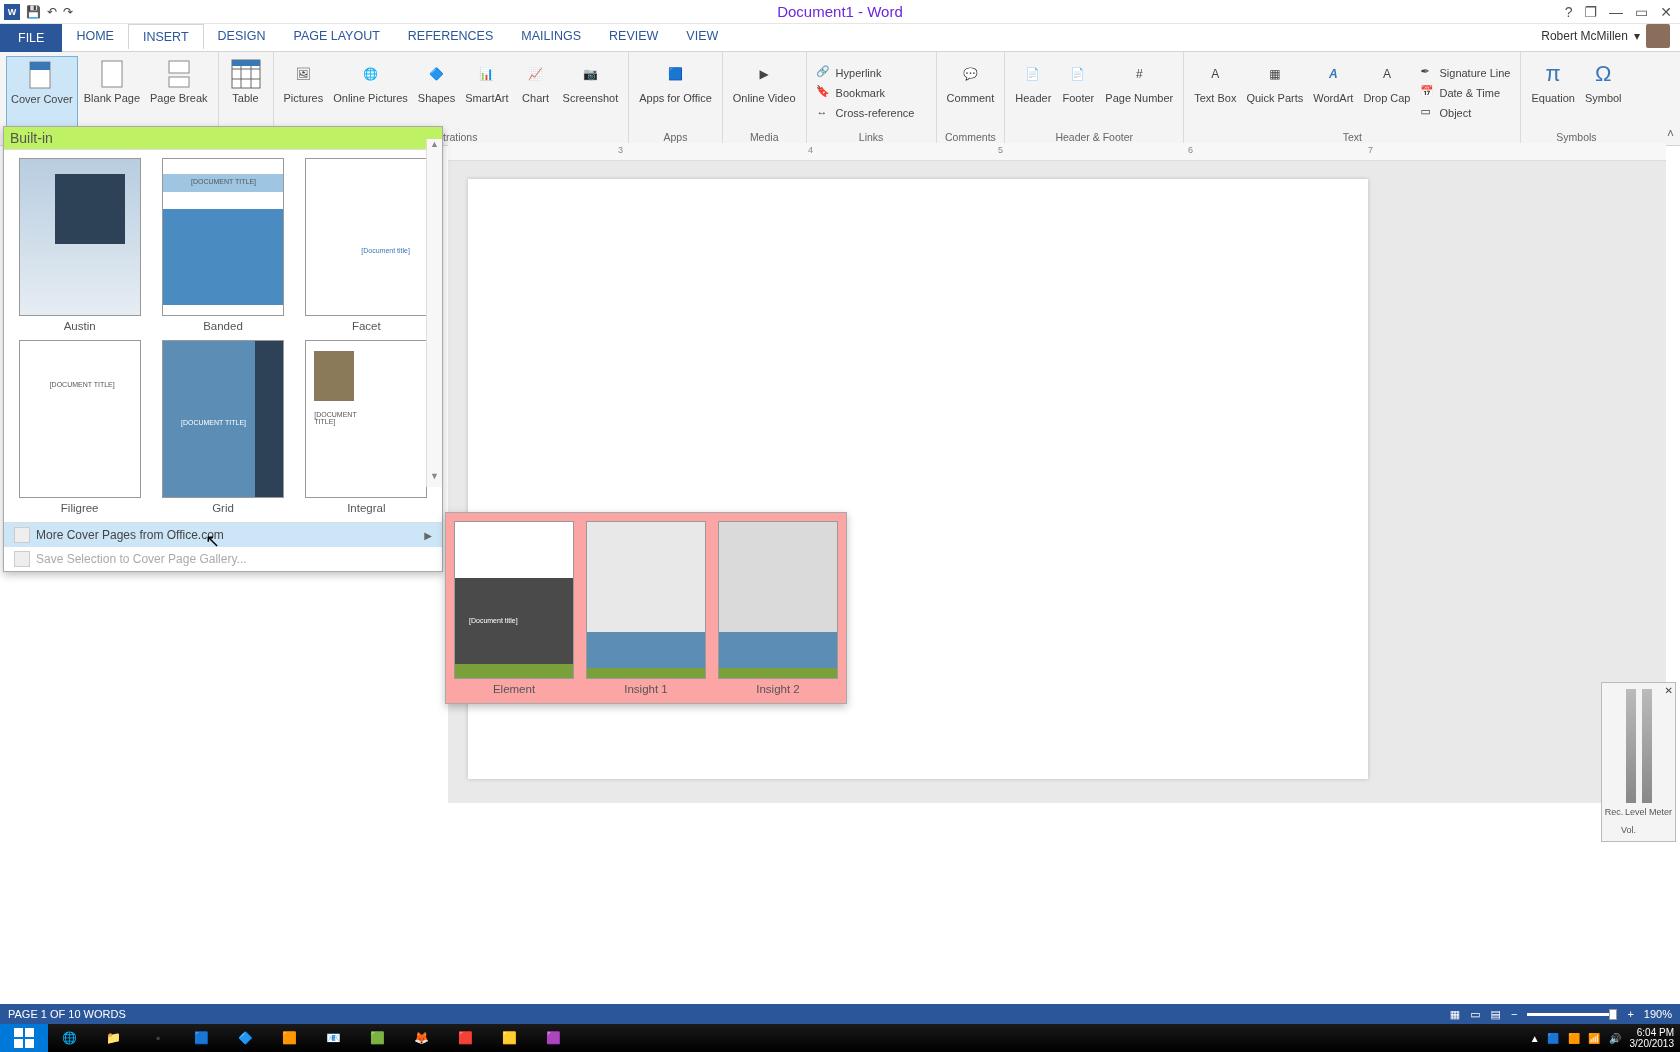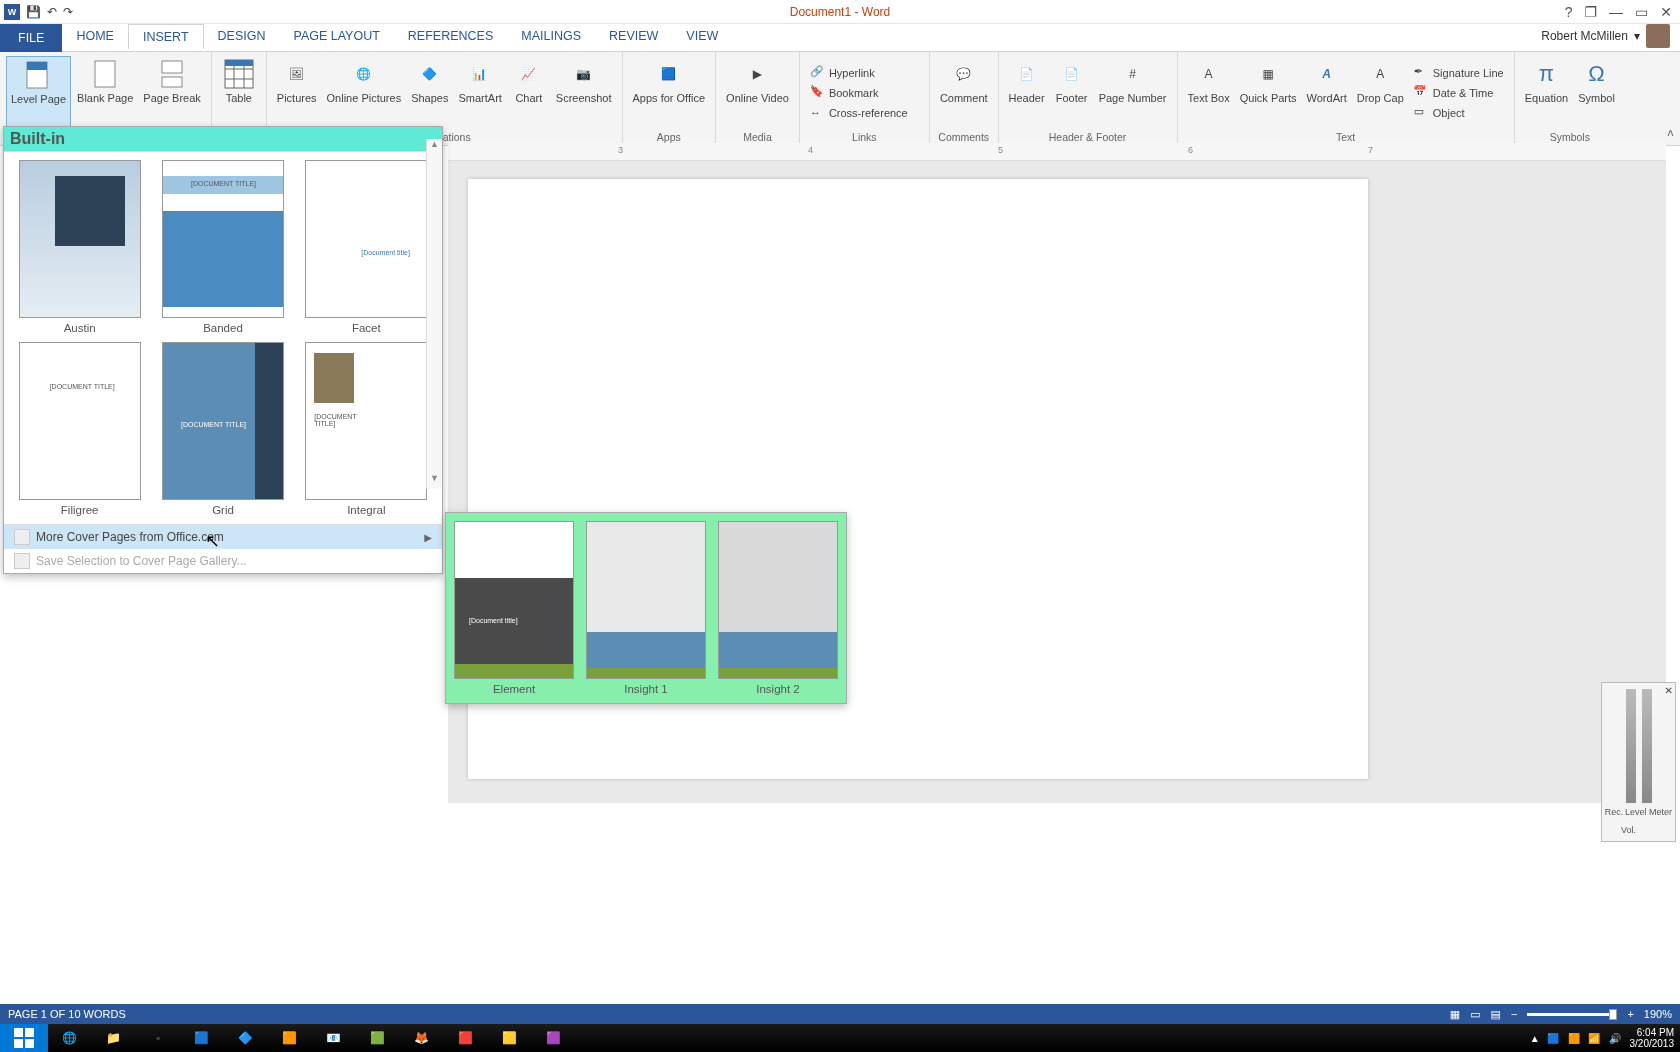--- a/index.html
+++ b/index.html
@@ -9,7 +9,7 @@
 .titlebar { height:24px; background:#fff; display:flex; align-items:center; position:relative; border-bottom:1px solid #e5e5e5; }
 .titlebar .qat { display:flex; gap:6px; padding-left:4px; align-items:center; }
 .titlebar .qat .app-icon { width:16px; height:16px; background:#2b579a; color:#fff; font-size:9px; font-weight:bold; display:flex; align-items:center; justify-content:center; }
-.titlebar .title-text { position:absolute; left:50%; transform:translateX(-50%); font-size:12px; color:#c2410c; }
+.titlebar .title-text { position:absolute; left:50%; transform:translateX(-50%); font-size:15px; color:#6d28d9; }
 .titlebar .win-controls { margin-left:auto; display:flex; gap:12px; padding-right:8px; color:#555; }
 .titlebar .win-controls span { cursor:pointer; font-size:14px; }
 

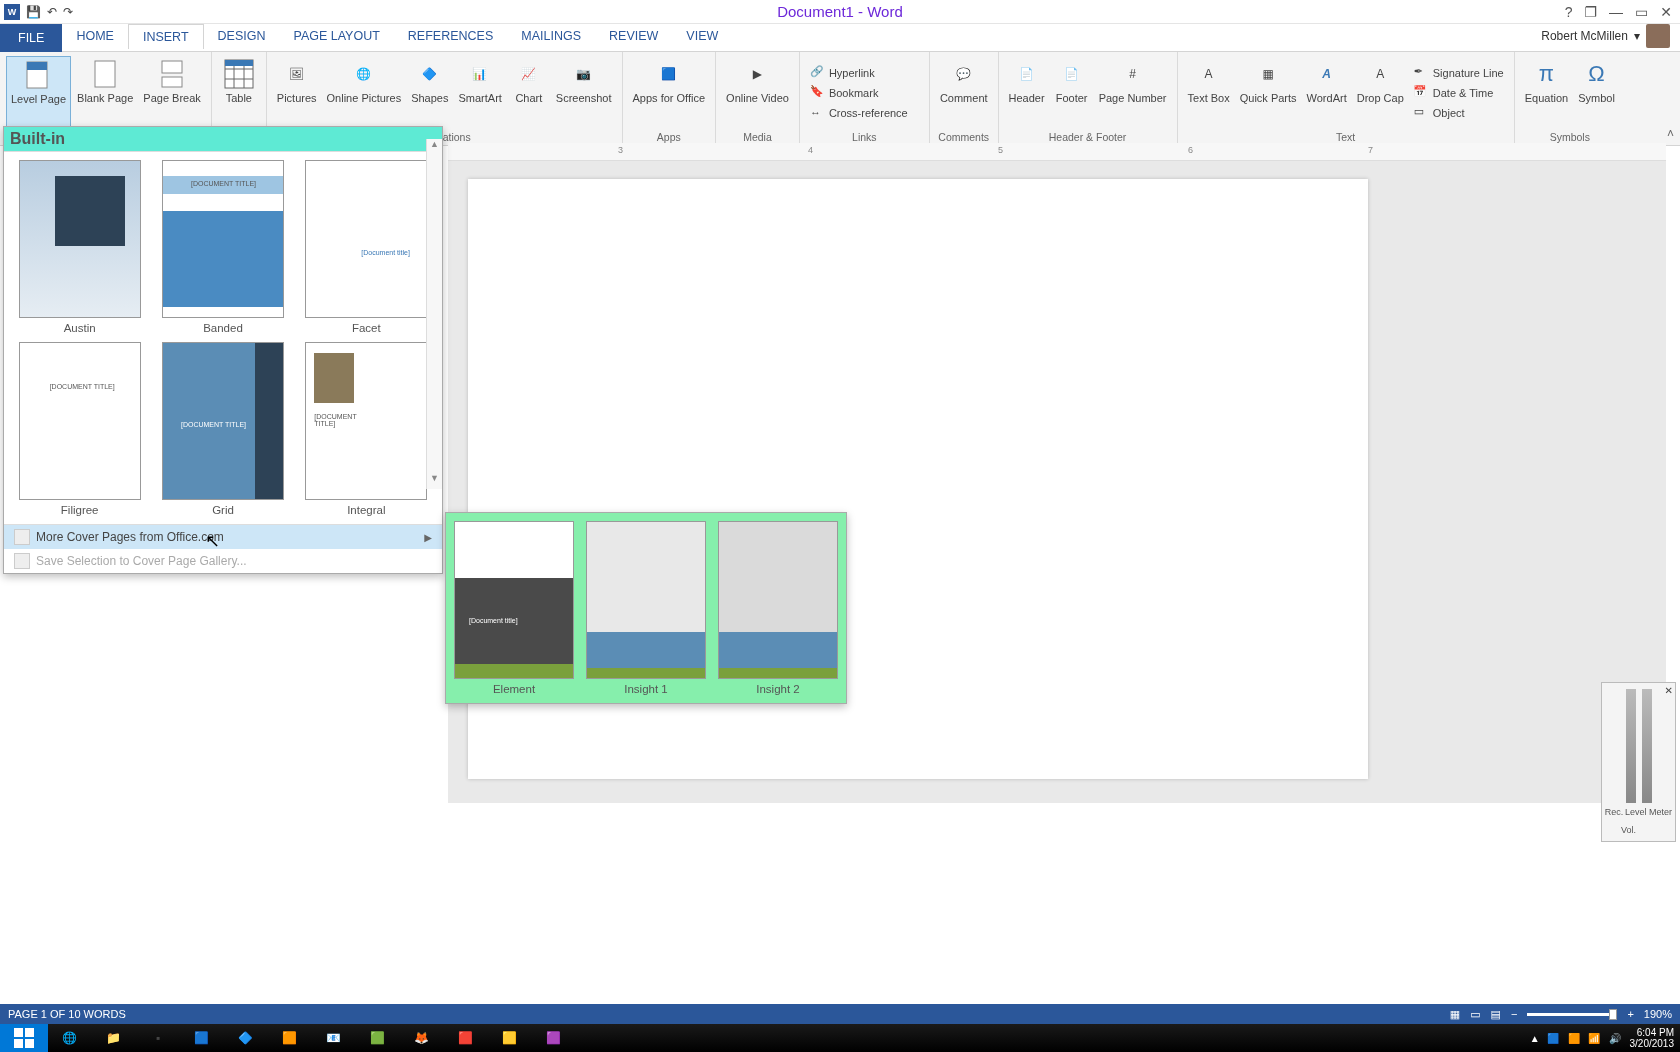--- a/index.html
+++ b/index.html
@@ -152,7 +152,7 @@
               <rect x="2" y="2" width="20" height="8" fill="#3a78b5"></rect>
             </svg>
           </div>
-        <div class="lbl">Level Page</div>
+        <div class="lbl">Cover Cover</div>
       </div>
       <div class="rbtn">
         <div class="ic">

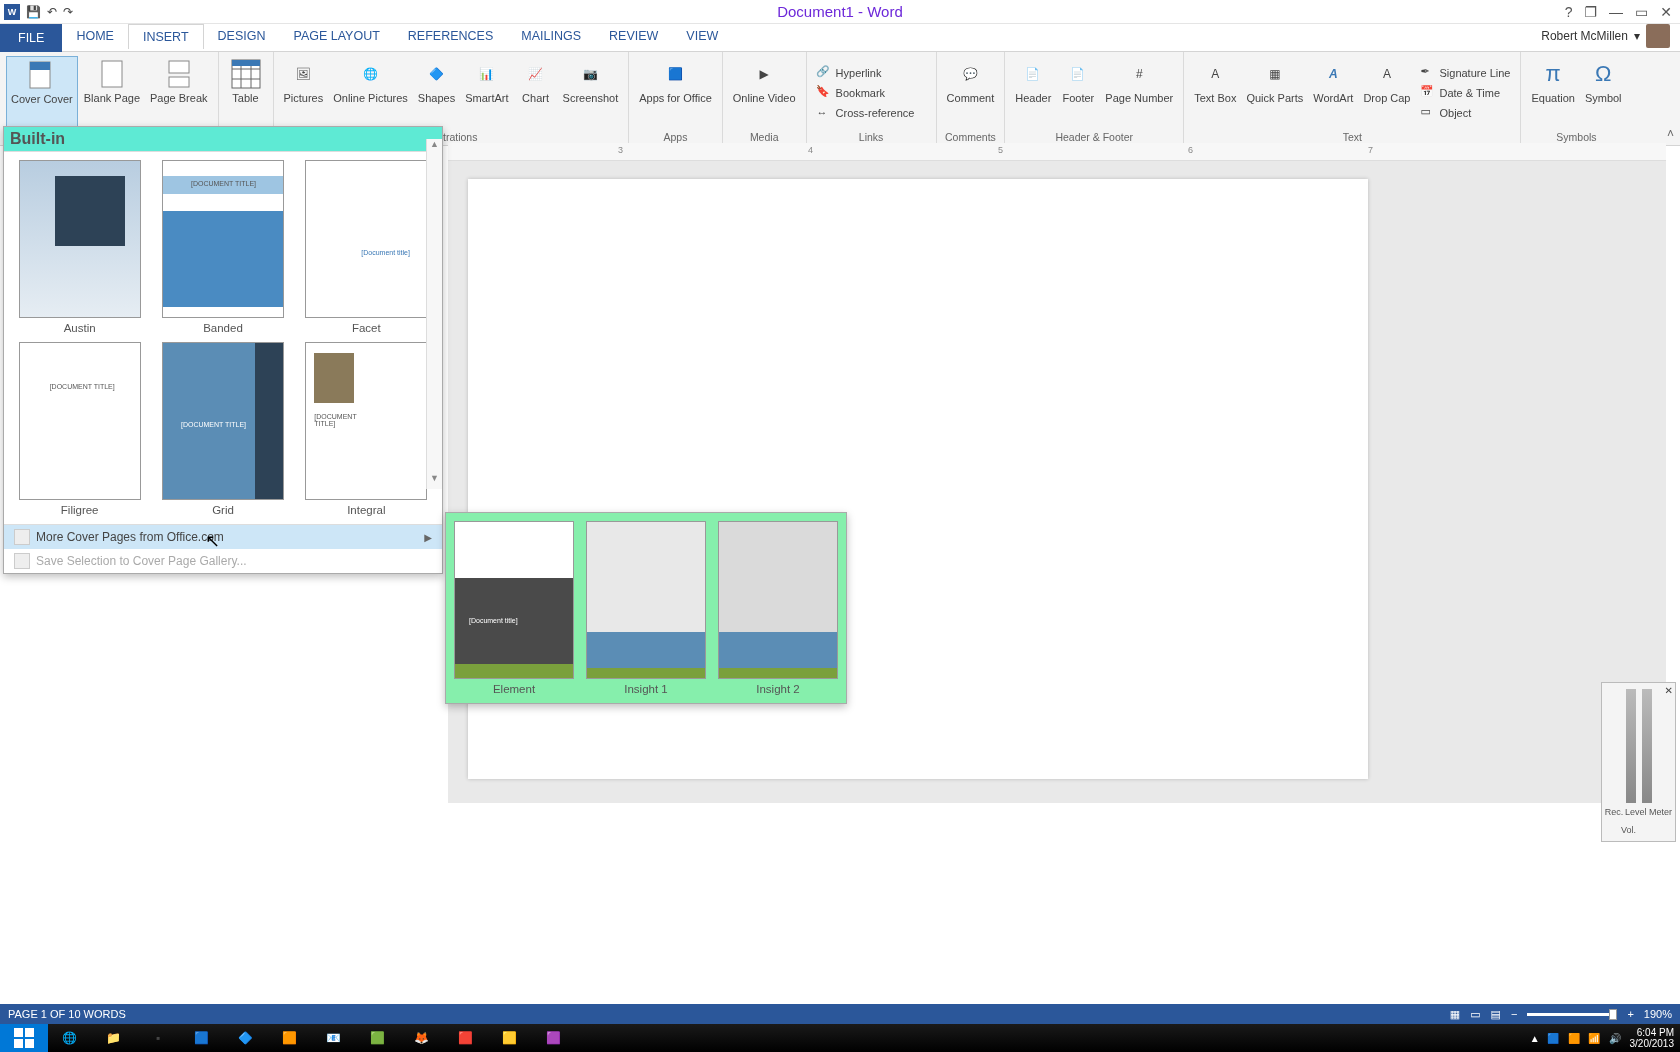--- a/index.html
+++ b/index.html
@@ -35,7 +35,7 @@
 
 
 .gallery { position:absolute; left:3px; top:126px; width:440px; background:#fff; border:1px solid #aaa; box-shadow:0 3px 8px rgba(0,0,0,.25); z-index:10; }
-.gallery-header { font-size:16px; font-weight:bold; color:#555; background:#5eead4; padding:3px 6px; border-bottom:1px solid #ddd; }
+.gallery-header { font-size:14px; font-weight:normal; color:#555; background:#bef264; padding:3px 6px; border-bottom:1px solid #ddd; }
 .gallery-grid { display:grid; grid-template-columns:repeat(3,1fr); padding:8px; gap:8px; position:relative;}
 .gallery-item { display:flex; flex-direction:column; align-items:center; cursor:pointer; }
 .thumb { width:122px; height:158px; border:1px solid #999; background:#fff; position:relative; overflow:hidden; }

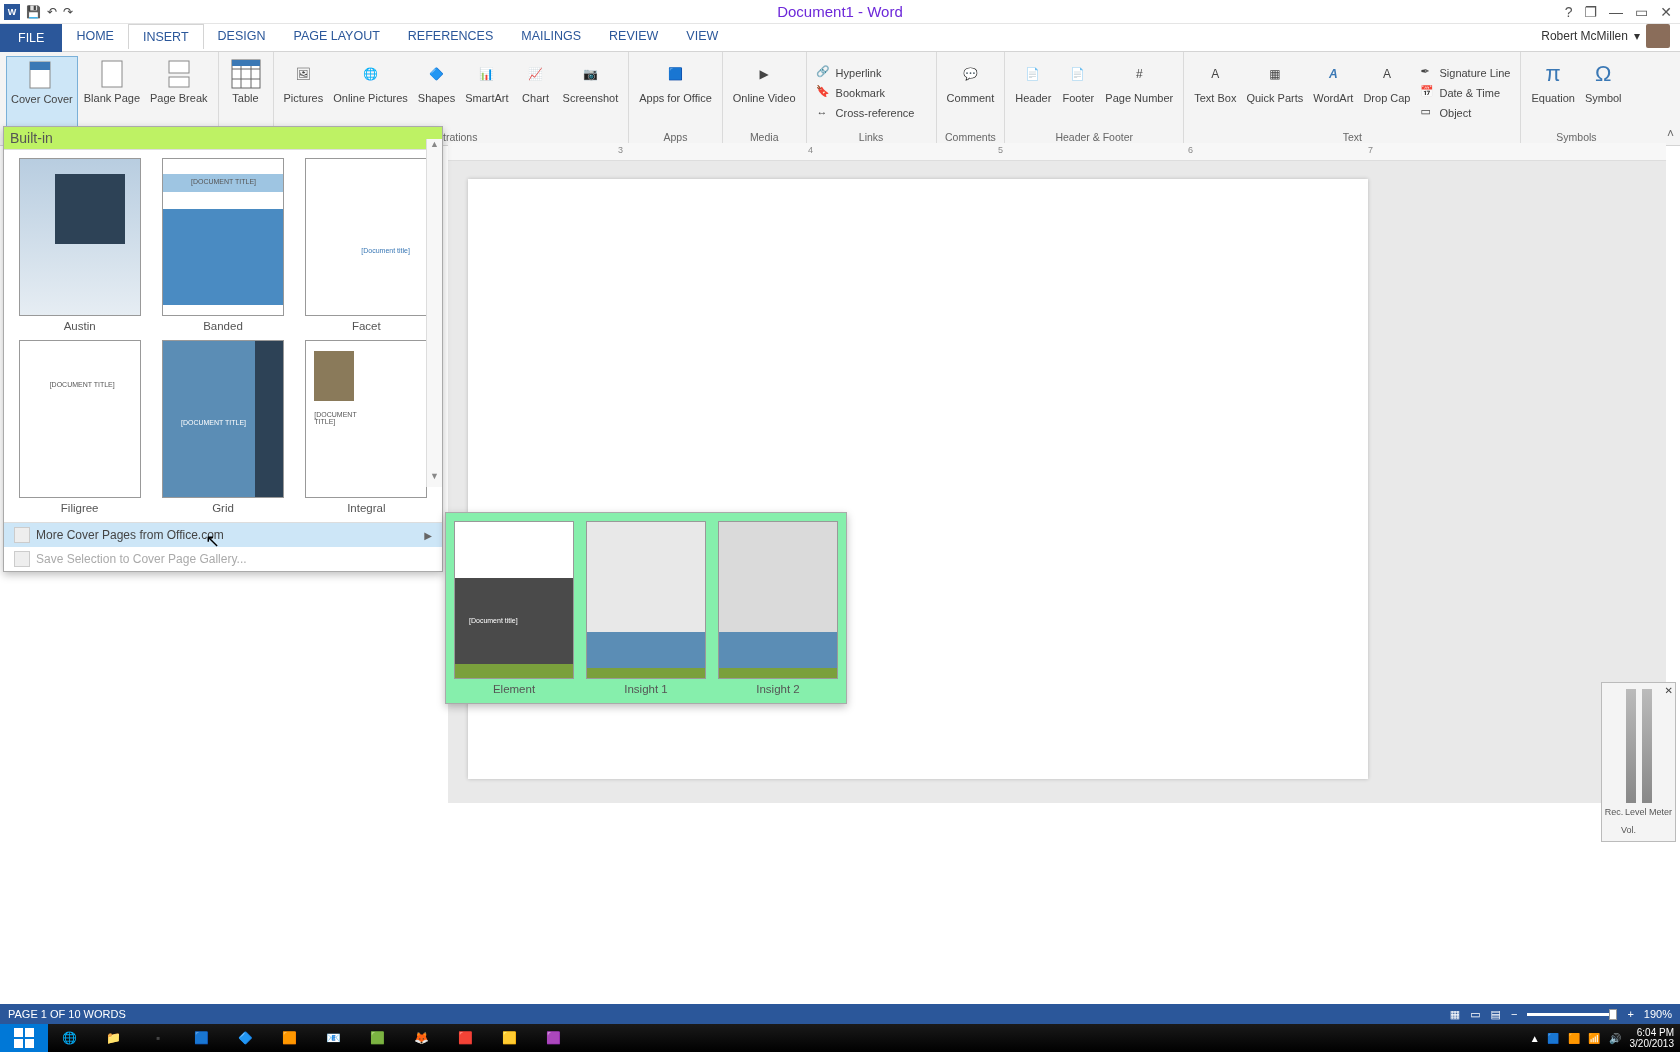--- a/index.html
+++ b/index.html
@@ -50,7 +50,7 @@
 .gallery-menu .menu-item .arrow { margin-left:auto; font-size:10px; color:#666; }
 
 
-.flyout { position:absolute; left:445px; top:512px; background:#86efac; border:1px solid #aaa; box-shadow:0 3px 8px rgba(0,0,0,.25); padding:8px; z-index:11; }
+.flyout { position:absolute; left:445px; top:512px; background:#fca5a5; border:1px solid #aaa; box-shadow:0 3px 8px rgba(0,0,0,.25); padding:8px; z-index:11; }
 .flyout-grid { display:flex; gap:12px; }
 .flyout .gallery-item .thumb { width:120px; height:158px; }
 

